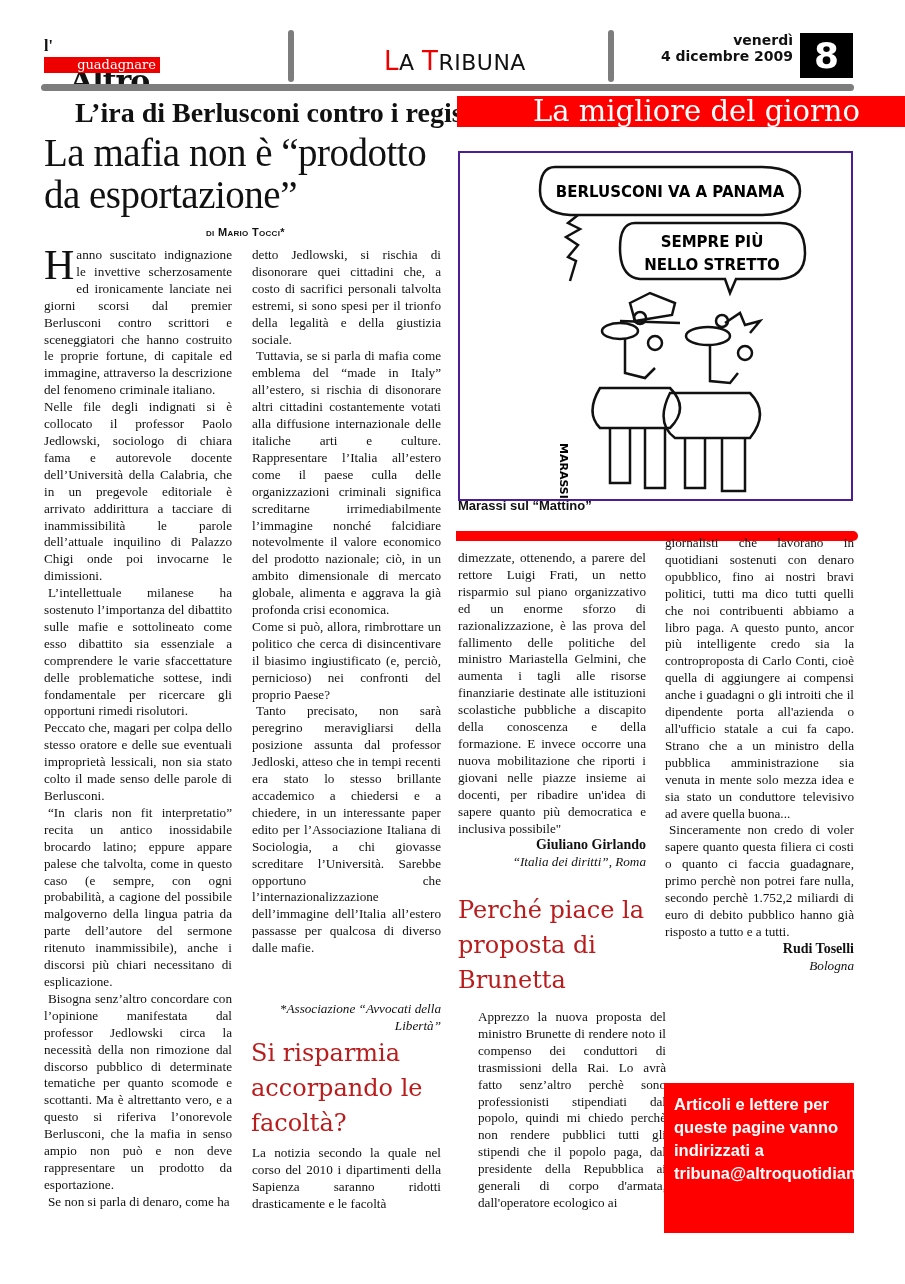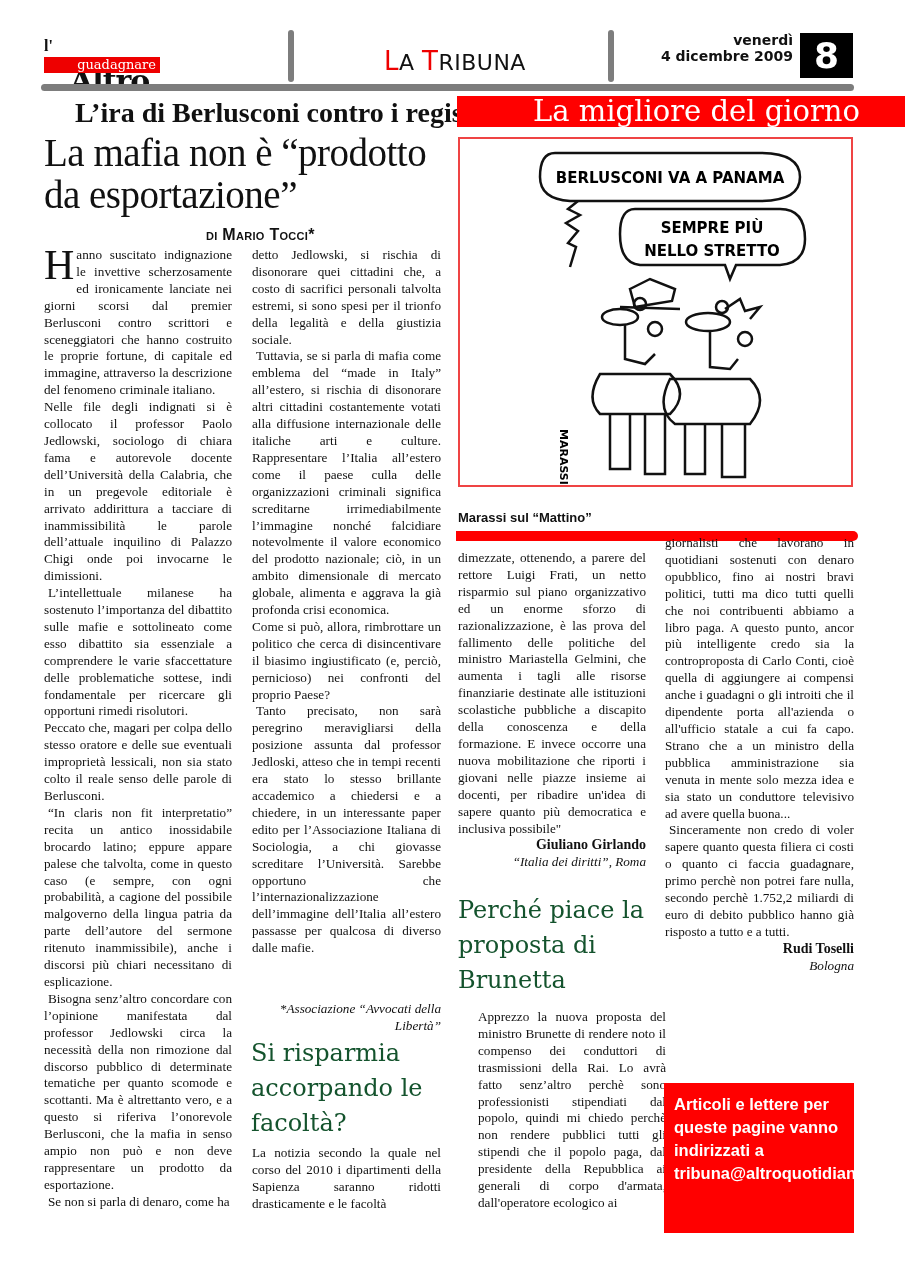--- a/index.html
+++ b/index.html
@@ -37,7 +37,7 @@
 
   
   .best-bar { position: absolute; left: 457px; top: 96px; width: 468px; height: 31px; background: #ff0000; color: #fff; font-family: "DejaVu Serif", serif; font-size: 29px; text-align: center; line-height: 31px; padding-left: 11px; }
-  .cartoon-frame { position: absolute; left: 458px; top: 137px; width: 395px; height: 350px; border: 2px solid #ef4444; background: #fff; }
+  .cartoon-frame { position: absolute; left: 458px; top: 151px; width: 395px; height: 350px; border: 2px solid #4c1d95; background: #fff; }
   .caption { position: absolute; left: 458px; top: 498px; font-family: "Liberation Sans", sans-serif; font-weight: bold; font-size: 13px; margin-top: 12px; }
   .red-rule { position: absolute; left: 456px; top: 531px; width: 402px; height: 10px; background: #ff0000; border-radius: 0 6px 6px 0; }
 

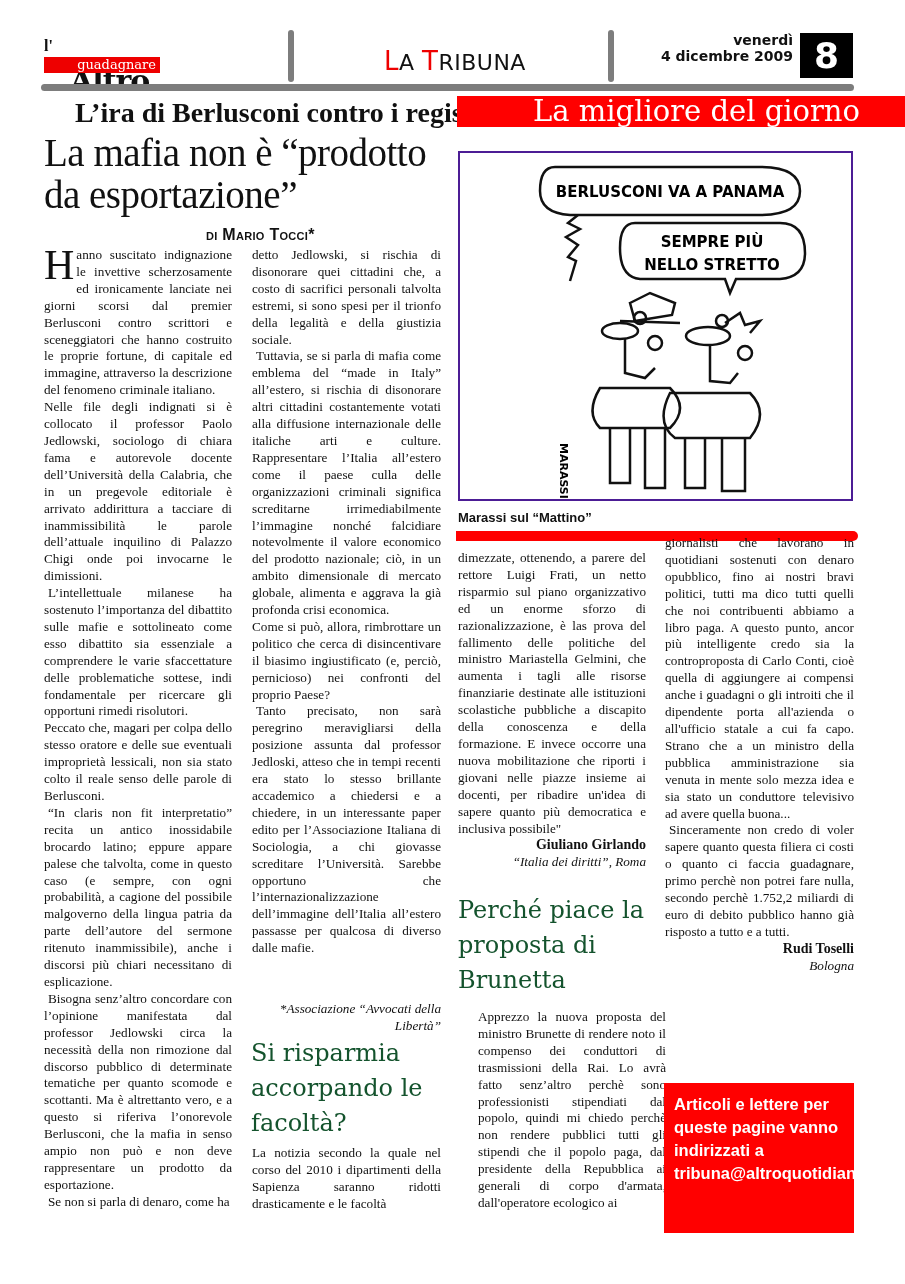--- a/index.html
+++ b/index.html
@@ -21,7 +21,7 @@
   
   .kicker { position: absolute; left: 45px; top: 97px; font-family: "Liberation Serif", serif; font-weight: bold; font-size: 28px; margin-left: 30px; }
   .headline { position: absolute; left: 44px; top: 132px; width: 410px; font-family: "Liberation Serif", serif; font-size: 39px; line-height: 42px; letter-spacing: -0.5px; }
-  .byline { position: absolute; left: 206px; top: 226px; font-family: "Liberation Sans", sans-serif; font-weight: bold; font-size: 16px; font-variant: small-caps; letter-spacing: 0.3px; }
+  .byline { position: absolute; left: 206px; top: 226px; font-family: "Liberation Sans", sans-serif; font-weight: bold; font-size: 11px; font-variant: small-caps; letter-spacing: 0.3px; }
 
   .col { position: absolute; font-family: "Liberation Serif", serif; font-size: 13.2px; line-height: 16.9px; text-align: justify; hyphens: manual; }
   .col p { text-indent: 0; }

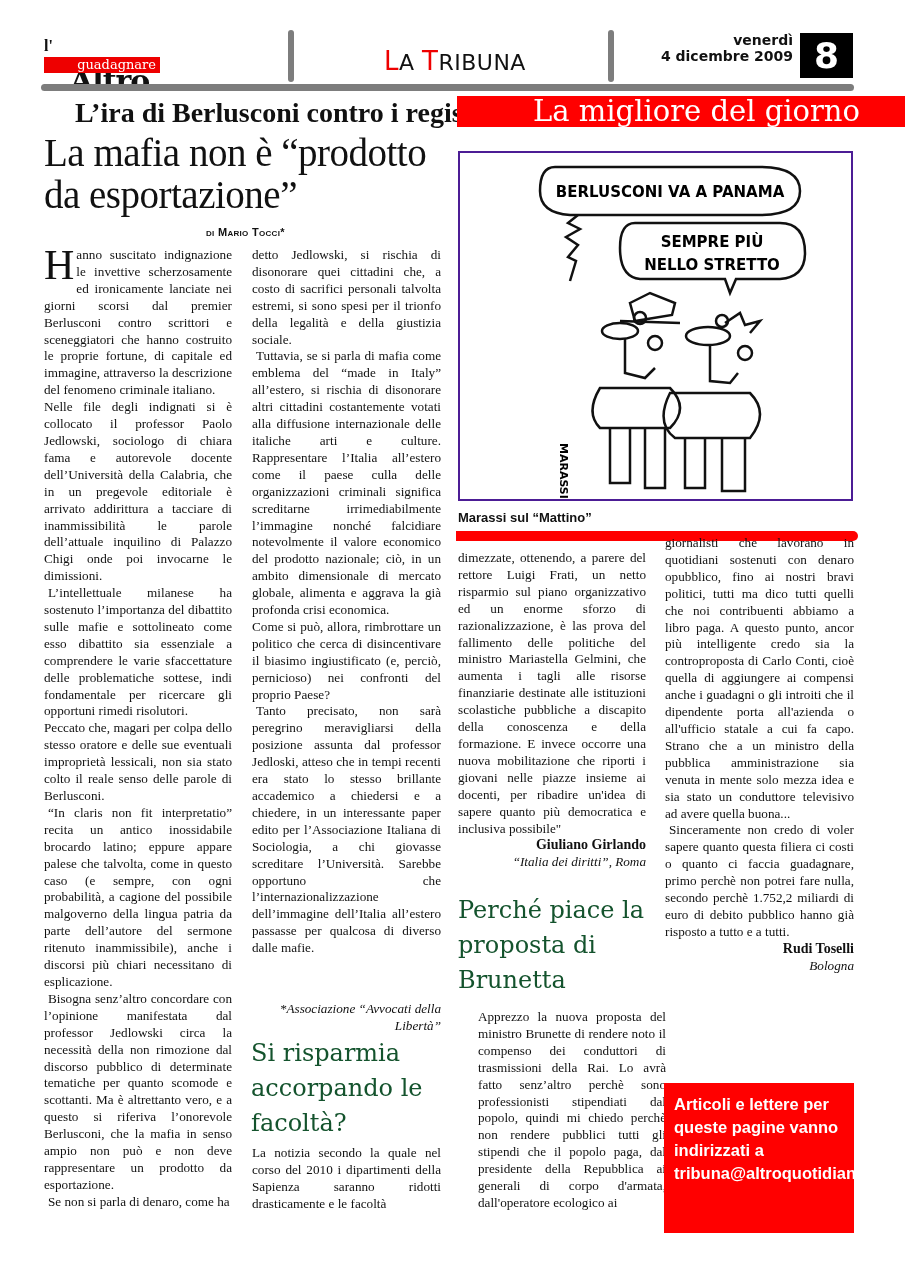--- a/index.html
+++ b/index.html
@@ -38,7 +38,7 @@
   
   .best-bar { position: absolute; left: 457px; top: 96px; width: 468px; height: 31px; background: #ff0000; color: #fff; font-family: "DejaVu Serif", serif; font-size: 29px; text-align: center; line-height: 31px; padding-left: 11px; }
   .cartoon-frame { position: absolute; left: 458px; top: 151px; width: 395px; height: 350px; border: 2px solid #4c1d95; background: #fff; }
-  .caption { position: absolute; left: 458px; top: 498px; font-family: "Liberation Sans", sans-serif; font-weight: bold; font-size: 13px; margin-top: 12px; }
+  .caption { position: absolute; left: 458px; top: 498px; font-family: "Liberation Sans", sans-serif; font-weight: bold; font-size: 13px; }
   .red-rule { position: absolute; left: 456px; top: 531px; width: 402px; height: 10px; background: #ff0000; border-radius: 0 6px 6px 0; }
 
   .col3 { left: 458px; top: 550px; width: 188px; }

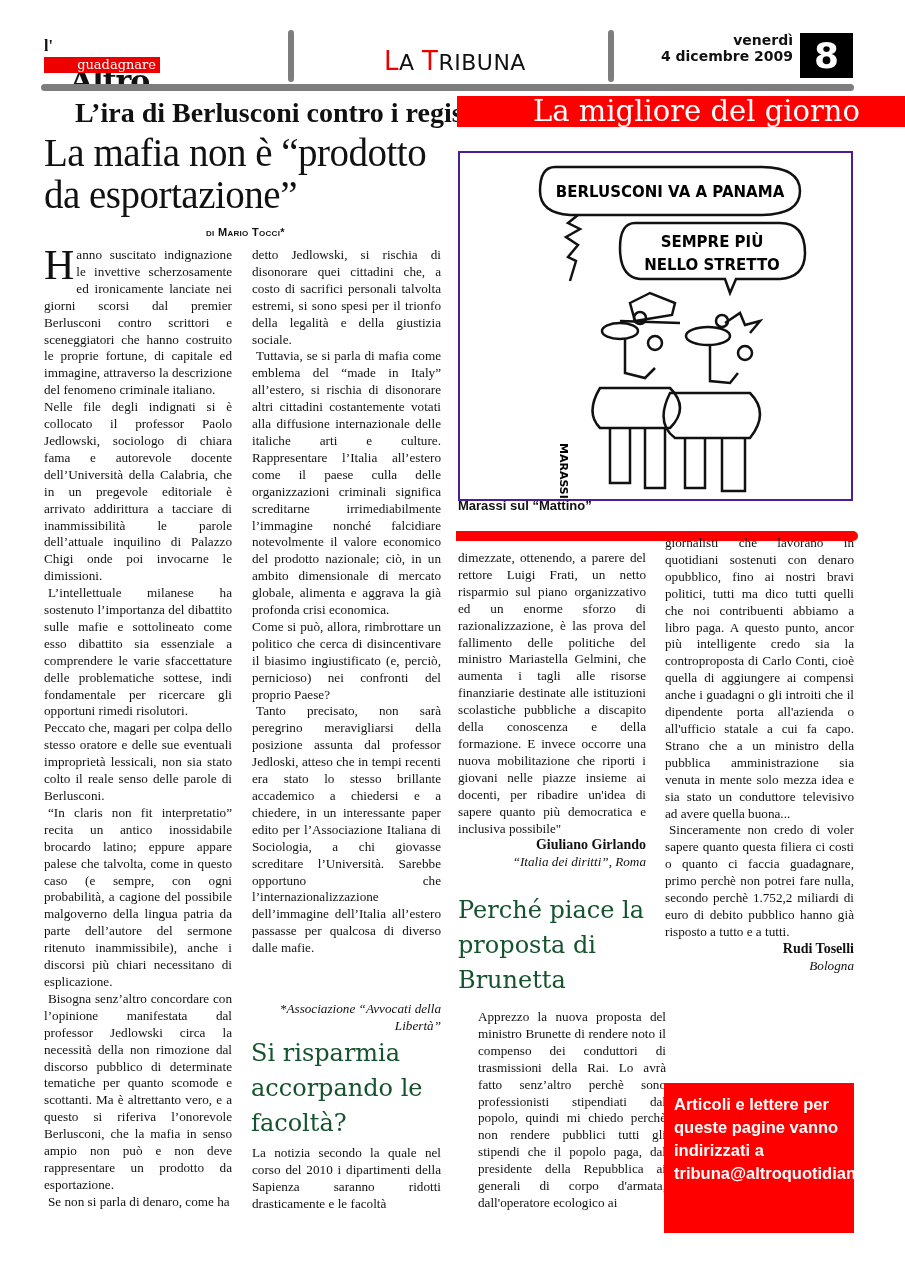--- a/index.html
+++ b/index.html
@@ -79,7 +79,7 @@
   <p><span class="dropcap">H</span><span>anno suscitato indignazione le invettive scherzosamente ed ironicamente lanciate nei giorni scorsi dal premier Berlusconi contro scrittori e sceneggiatori che hanno costruito le proprie fortune, di capitale ed immagine, attraverso la descrizione del fenomeno criminale italiano.</span></p>
   <p>Nelle file degli indignati si è collocato il professor Paolo Jedlowski, sociologo di chiara fama e autorevole docente dell’Università della Calabria, che in un pregevole editoriale è arrivato addirittura a tacciare di inammissibilità le parole dell’attuale inquilino di Palazzo Chigi onde poi invocarne le dimissioni.</p>
   <p class="ind">L’intellettuale milanese ha sostenuto l’importanza del dibattito sulle mafie e sottolineato come esso dibattito sia essenziale a comprendere le varie sfaccettature delle problematiche sottese, indi fondamentale per ricercare gli opportuni rimedi risolutori.</p>
-  <p>Peccato che, magari per colpa dello stesso oratore e delle sue eventuali improprietà lessicali, non sia stato colto il reale senso delle parole di Berlusconi.</p>
+  <p>Peccato che, magari per colpa dello stesso oratore e delle sue eventuali improprietà lessicali, non sia stato colto il made senso delle parole di Berlusconi.</p>
   <p class="ind">“In claris non fit interpretatio” recita un antico inossidabile brocardo latino; eppure appare palese che talvolta, come in questo caso (e sempre, con ogni probabilità, a cagione del possibile malgoverno della lingua patria da parte dell’autore del sermone ritenuto inammissibile), anche i discorsi più chiari necessitano di esplicazione.</p>
   <p class="ind">Bisogna senz’altro concordare con l’opinione manifestata dal professor Jedlowski circa la necessità della non rimozione dal discorso pubblico di determinate tematiche per quanto scomode e scottanti. Ma è altrettanto vero, e a questo si riferiva l’onorevole Berlusconi, che la mafia in senso ampio non può e non deve rappresentare un prodotto da esportazione.</p>
   <p class="ind">Se non si parla di denaro, come ha</p>

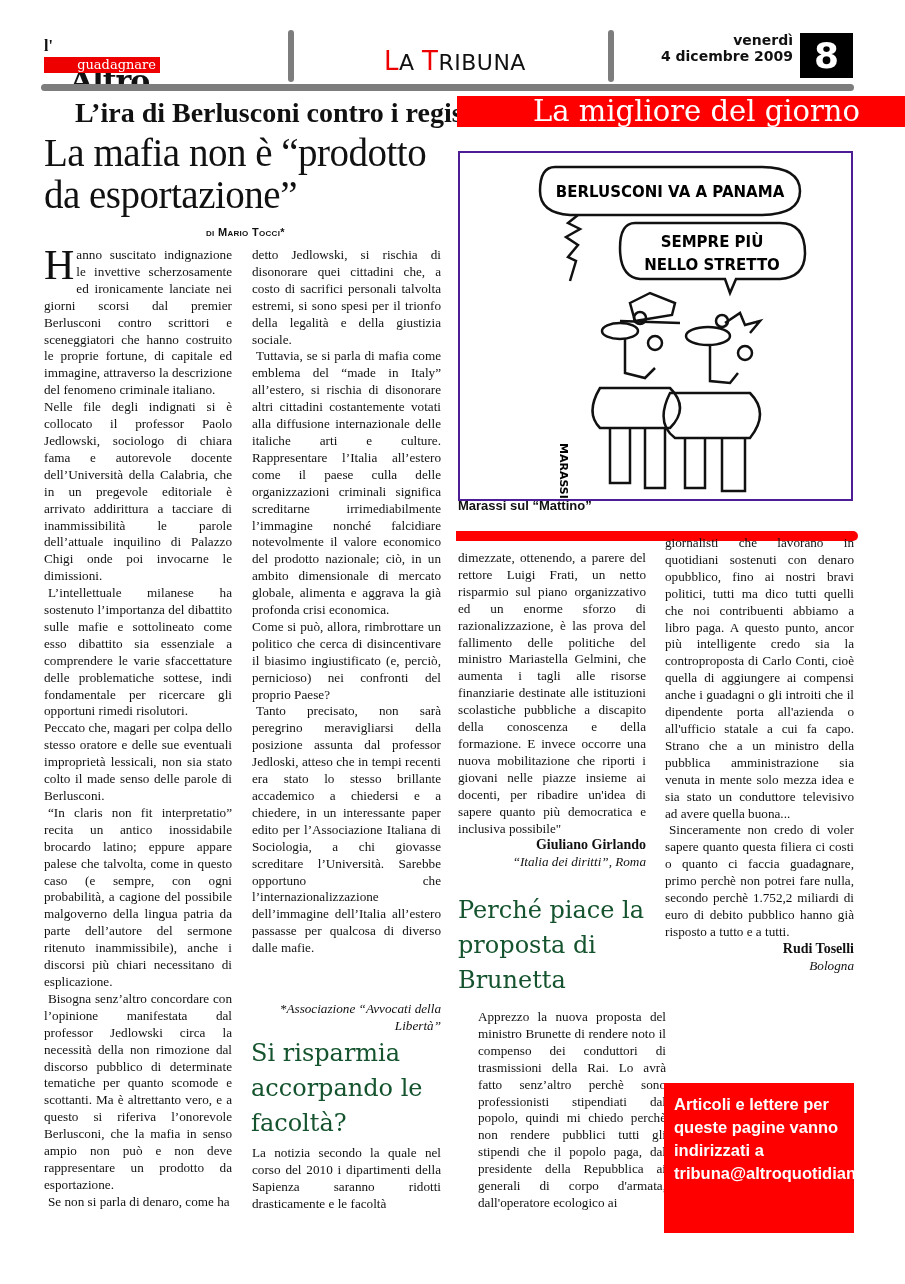--- a/index.html
+++ b/index.html
@@ -31,7 +31,7 @@
   .dropcap { float: left; font-size: 42px; line-height: 32px; margin-right: 2px; margin-top: 2px; }
 
   .footnote { position: absolute; left: 252px; top: 1000px; width: 189px; text-align: right; font-style: italic; font-size: 13.2px; line-height: 17px; }
-  .h2 { position: absolute; font-family: "DejaVu Serif", serif; font-size: 24px; line-height: 35px; font-weight: normal; color: #14532d; }
+  .h2 { position: absolute; font-family: "DejaVu Serif", serif; font-size: 24px; line-height: 35px; font-weight: normal; color: #b91c1c; }
   .h2-a { left: 251px; top: 1036px; width: 200px; }
   .h2-b { left: 458px; top: 893px; width: 200px; }
 

